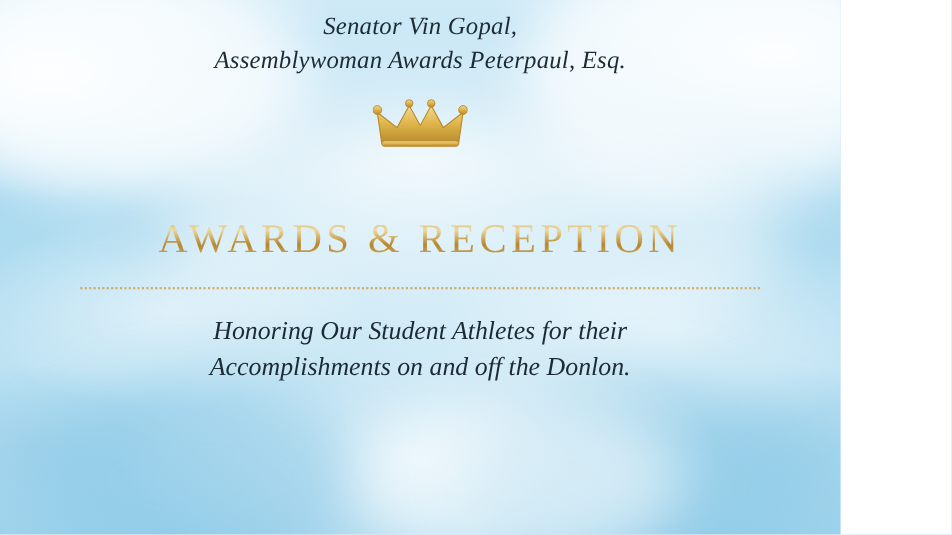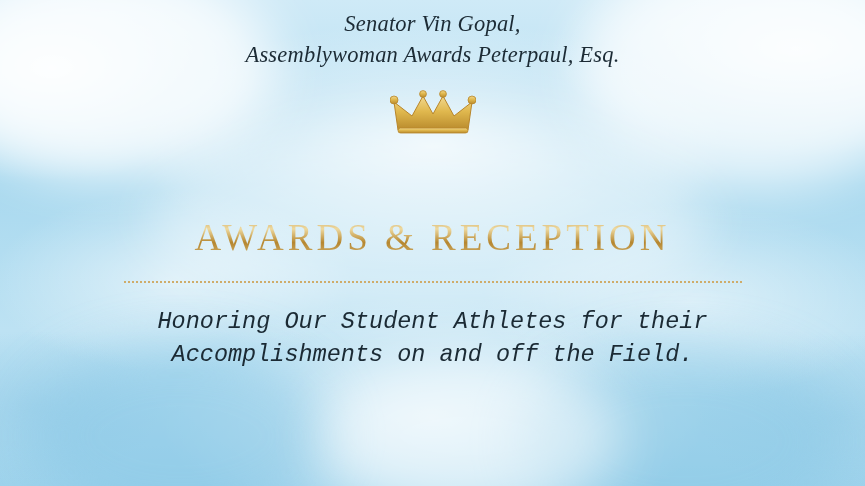--- a/index.html
+++ b/index.html
@@ -15,7 +15,7 @@
 
   .invite {
     position: relative;
-    width: 865px;
+    width: 764px;
     height: 486px;
     box-sizing: border-box;
     background-color: #bfe3f4;

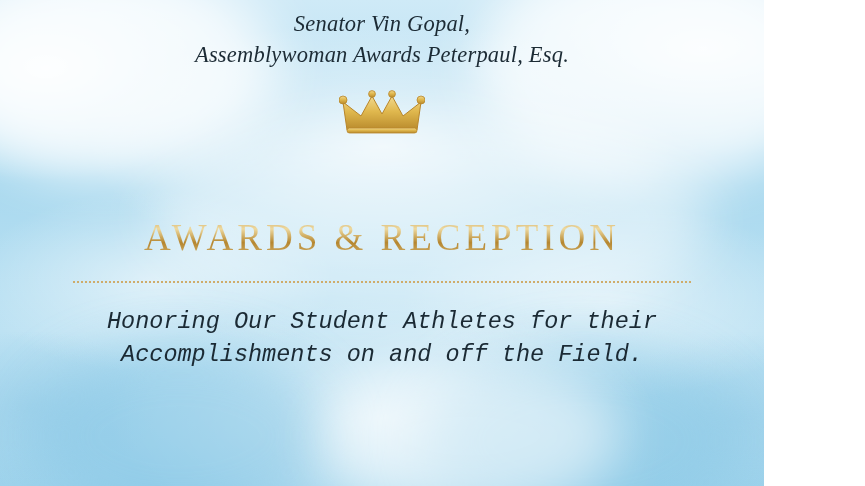--- a/index.html
+++ b/index.html
@@ -95,7 +95,7 @@
   }
 
   .title-sub {
-    margin-top: 26px;
+    margin-top: 6px;
     text-align: center;
     font-size: 37px;
     letter-spacing: 4px;

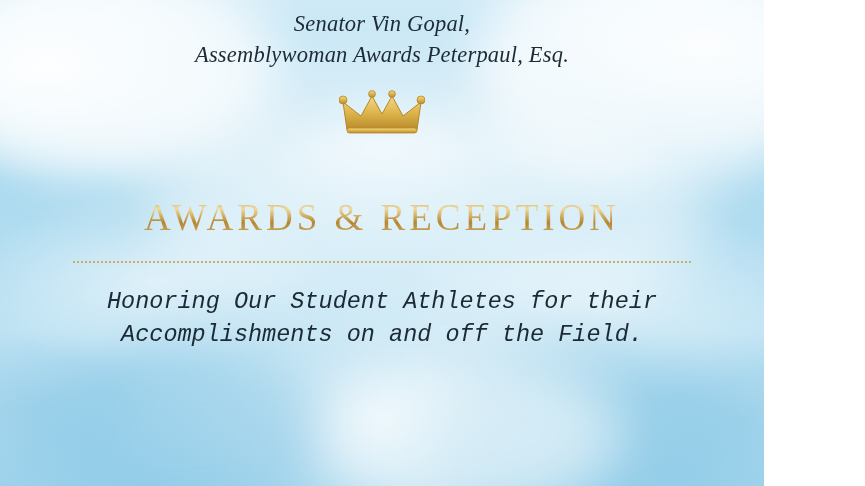--- a/index.html
+++ b/index.html
@@ -125,7 +125,6 @@
     font-size: 23.5px;
     line-height: 33px;
     color: #1b2a34;
-    font-family: Liberation Mono, monospace;
   }
   .honoring .line { white-space: nowrap; }
 </style>

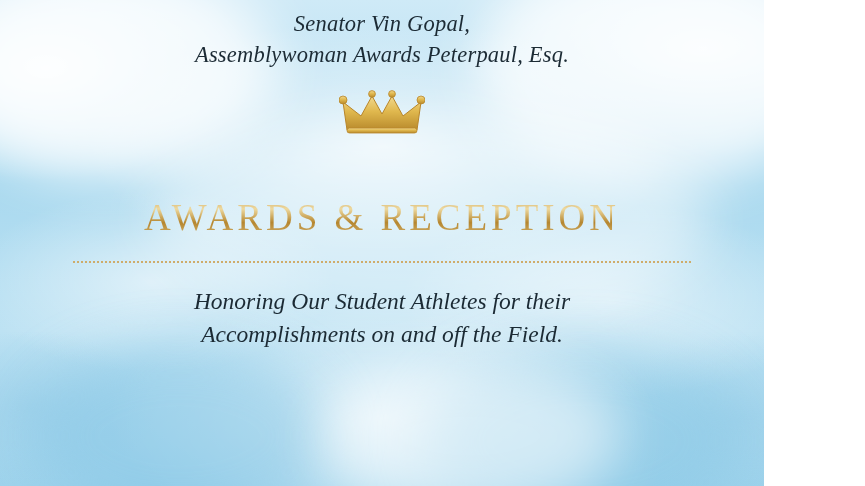--- a/index.html
+++ b/index.html
@@ -171,7 +171,7 @@
 
     <div class="honoring">
       <div class="line">Honoring  Our Student Athletes for their</div>
-      <div class="line">Accomplishments on and off the Field.</div>
+      <div class="line">Accomplishments on and off the Donlon.</div>
     </div>
 
   </div>

